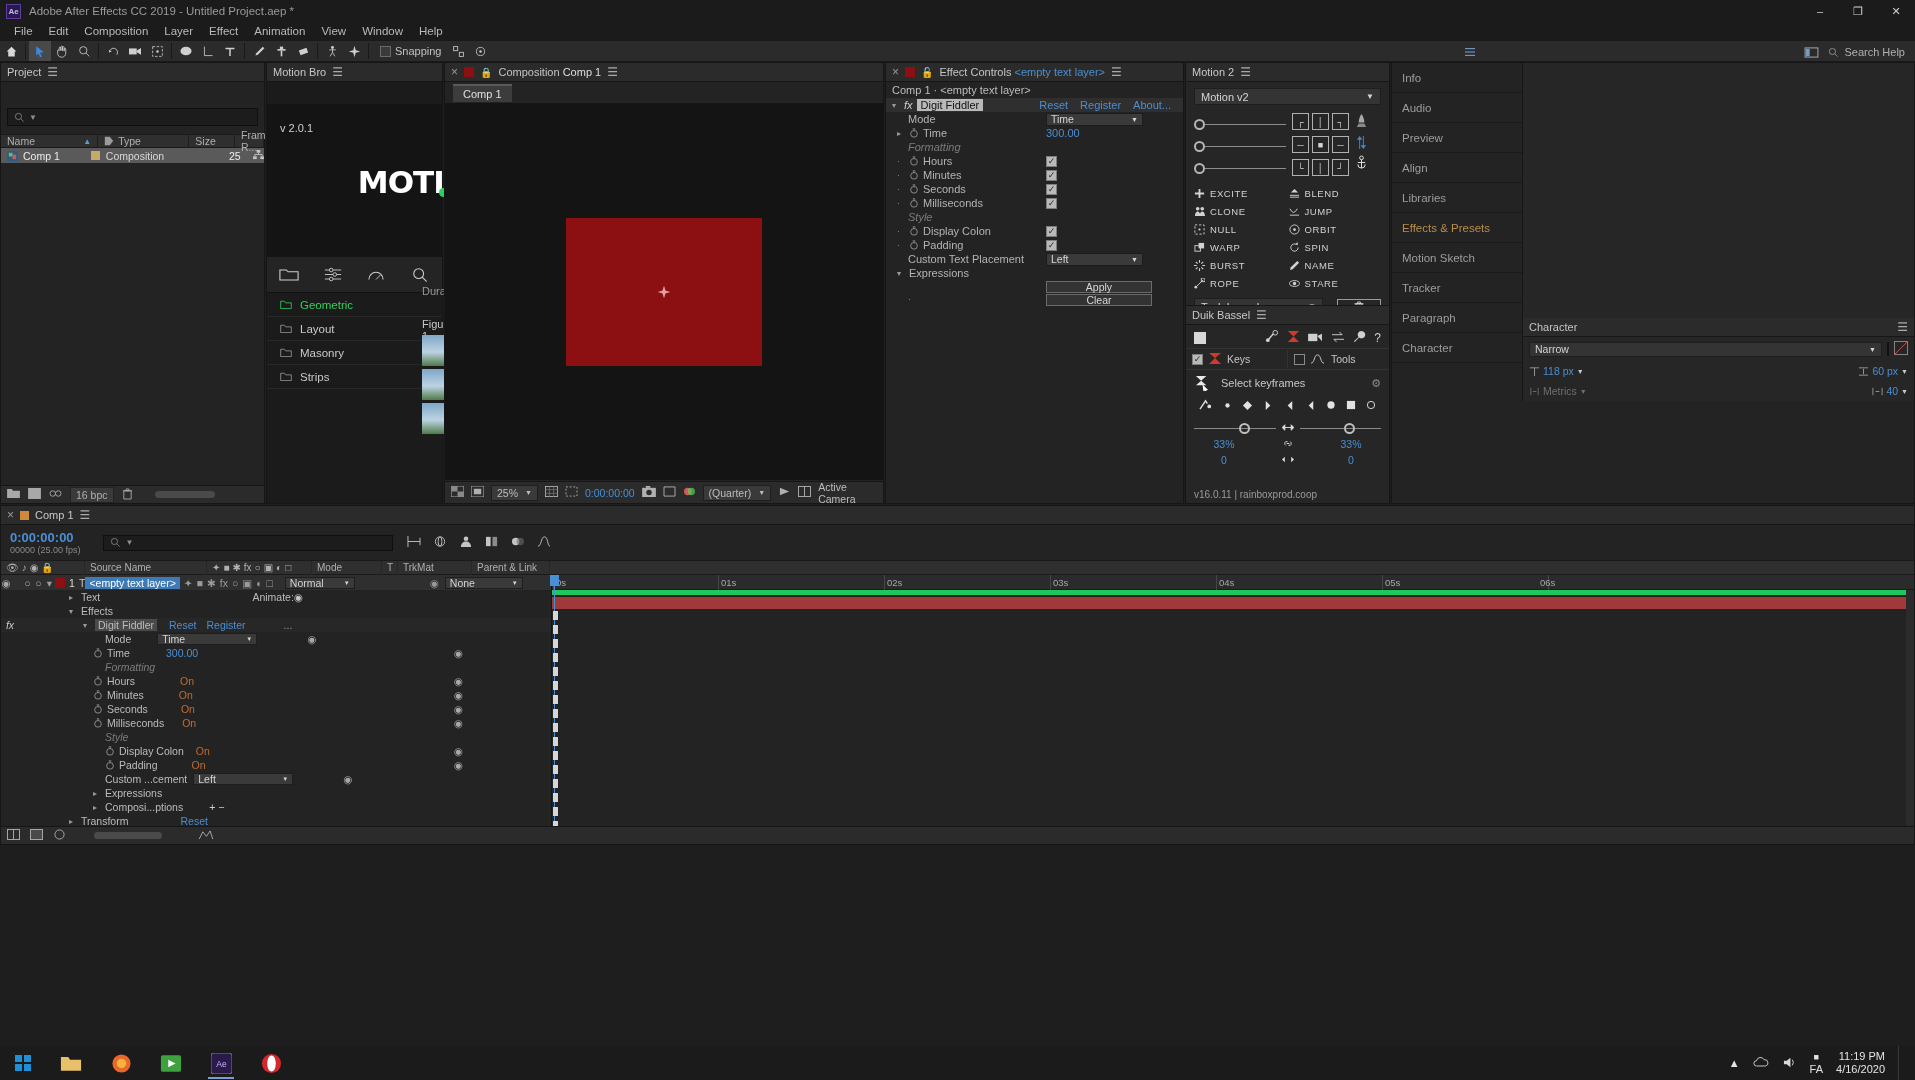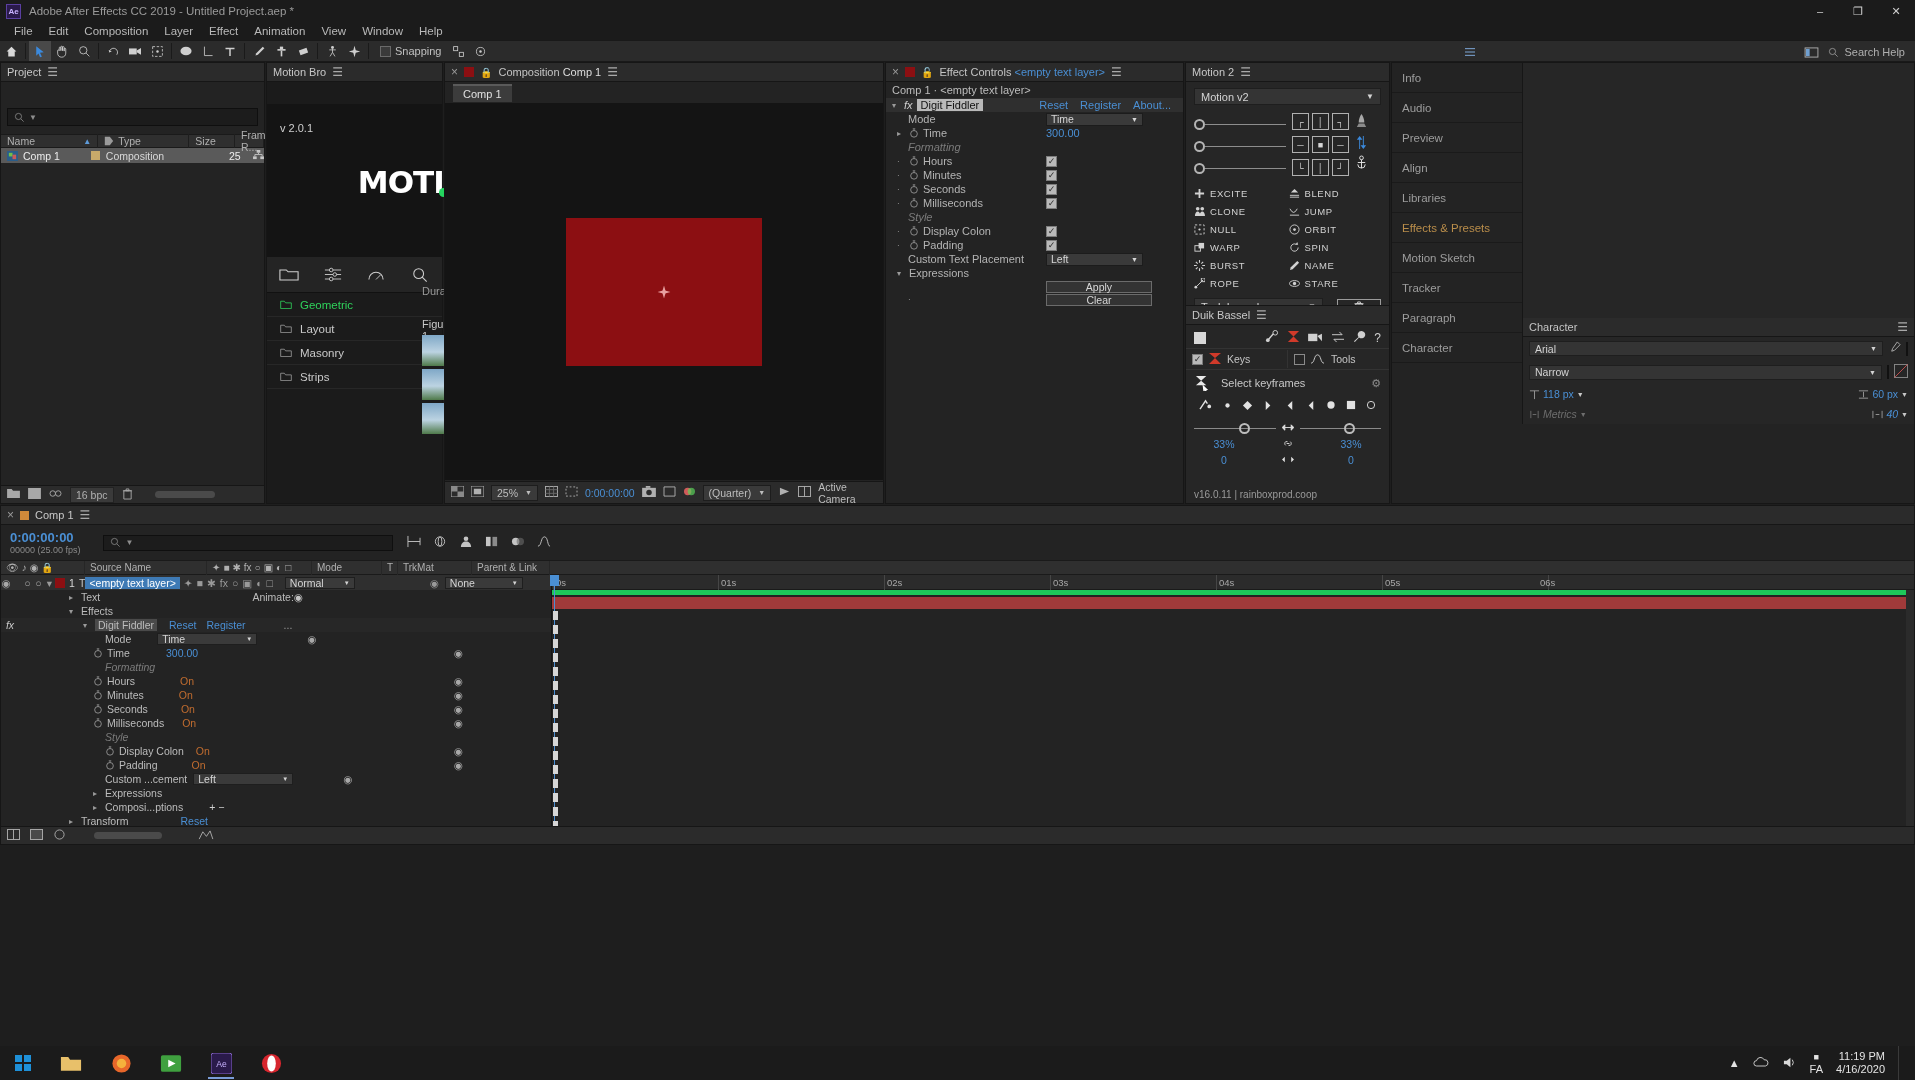--- a/index.html
+++ b/index.html
@@ -1111,20 +1111,6 @@
         </div>
         <div class="ch-row">
           <span class="ch-font">
-            <span>Arial</span>
-              <span style="font-size:7px;">▼</span>
-          </span>
-          <span>
-            <svg width="13" height="13" viewBox="0 0 14 14">
-                <path d="M10 1l3 3-6 6-3 1 1-3z" fill="none" stroke="#b0b0b0"></path>
-              </svg>
-          </span>
-          <span style="display:inline-block;">
-            <span class="ch-swatch"></span>
-          </span>
-        </div>
-        <div class="ch-row">
-          <span class="ch-font">
             <span>Narrow</span>
               <span style="font-size:7px;">▼</span>
           </span>

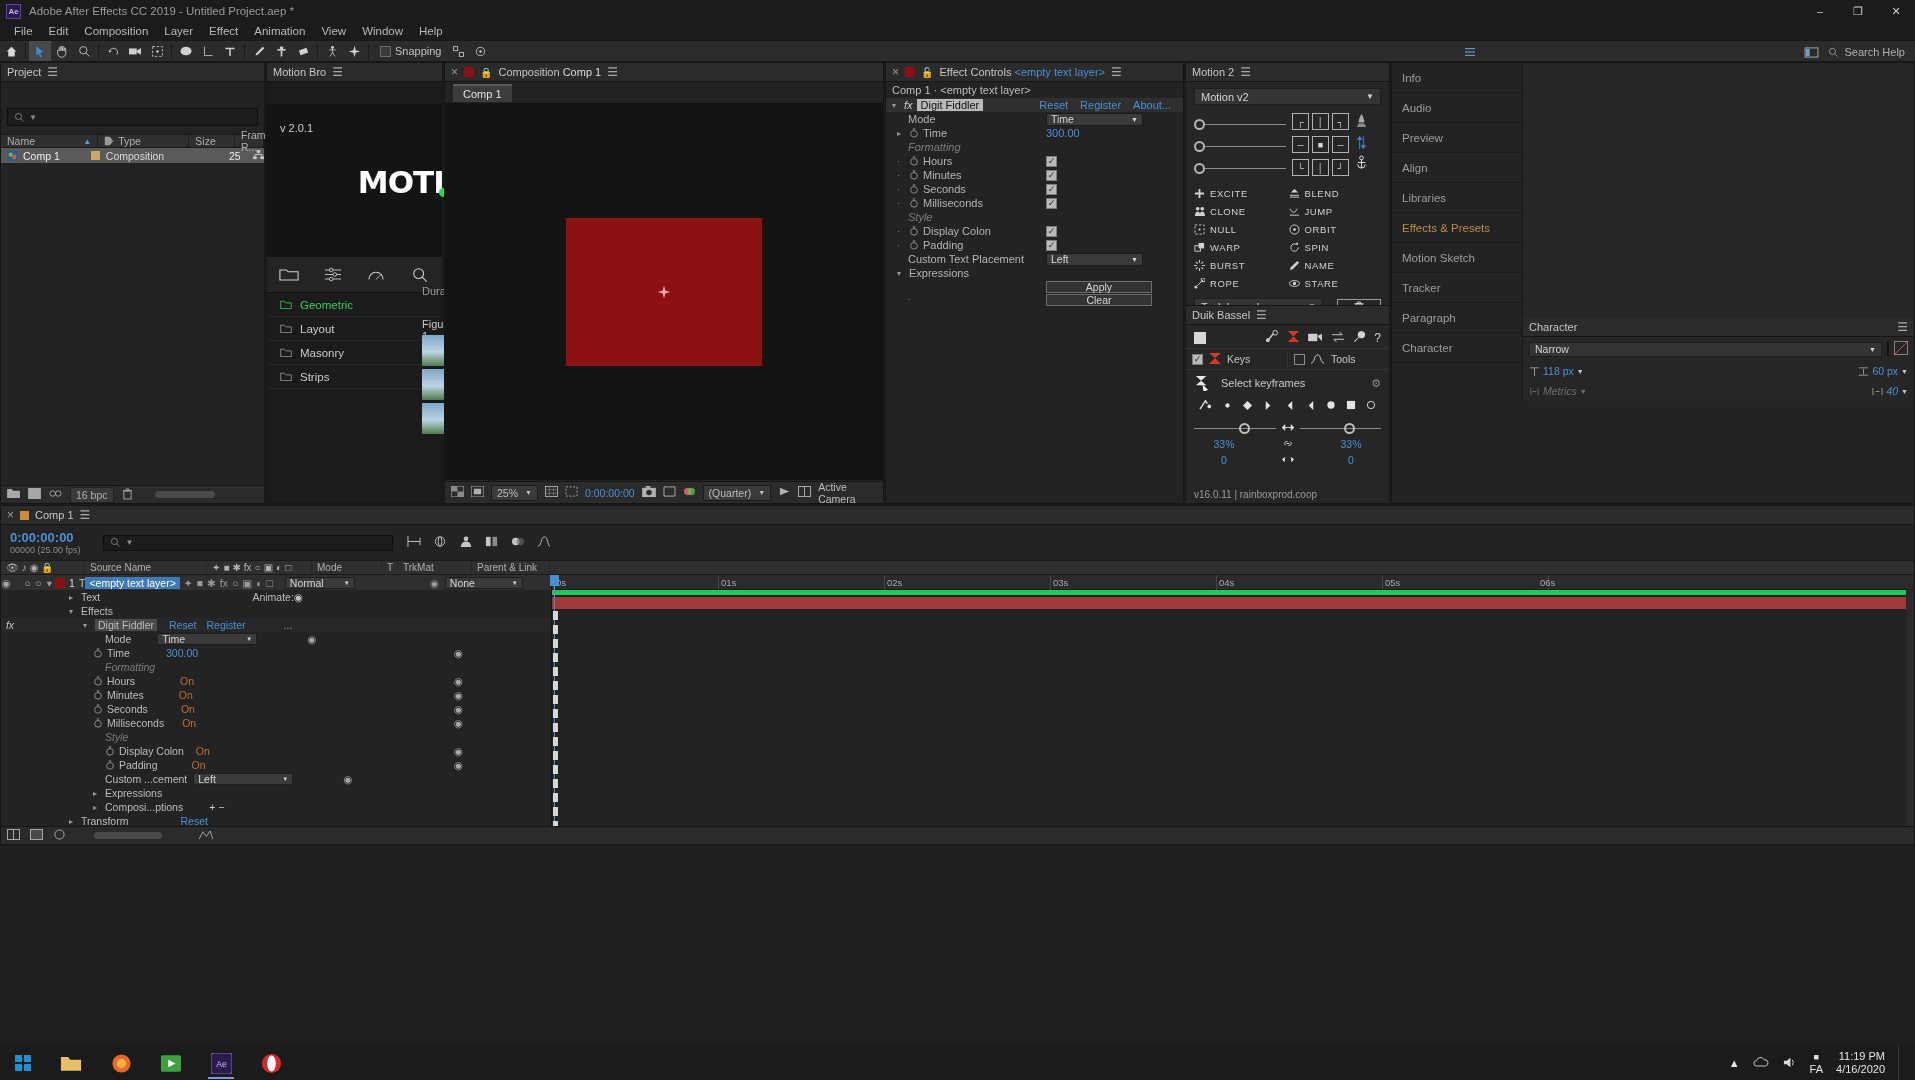--- a/index.html
+++ b/index.html
@@ -1140,7 +1140,7 @@
               <span style="font-size:7px;">▼</span>
           </span>
         </div>
-        <div class="ch-row" style="gap:8px;font-style:italic;">
+        <div class="ch-row" style="gap:8px;">
           <span class="ch-field">
             <svg width="11" height="11" viewBox="0 0 12 12">
                 <path d="M2 2v8M10 2v8M4 6h4" stroke="#6e6e6e"></path>

